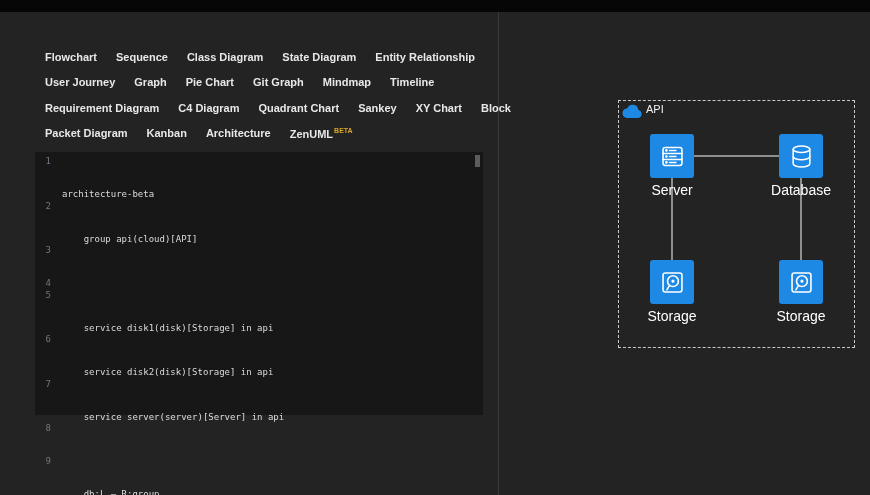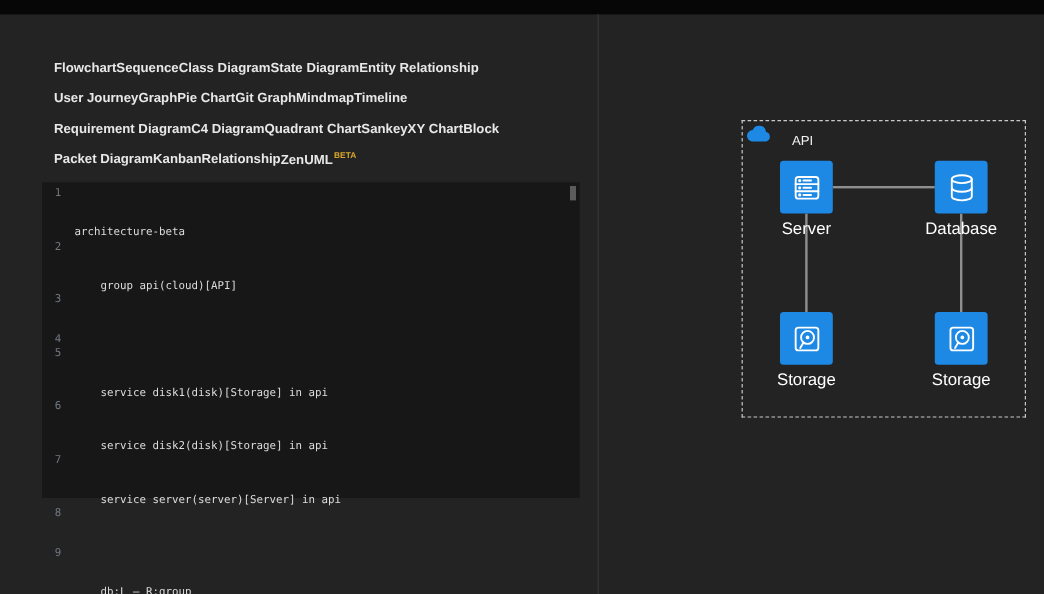--- a/index.html
+++ b/index.html
@@ -14,7 +14,7 @@
 
   
   .tabs { position:absolute; left:45px; top:44px; width:445px; color:#e8e8e8; }
-  .tab-row { display:flex; align-items:center; height:25.5px; }
+  .tab-row { display:flex; align-items:center; height:25.5px; gap:19px; }
   .tab { font-size:11px; font-weight:700; white-space:nowrap; cursor:pointer; }
   .tab sup { color:#d9a62b; font-size:7px; font-weight:700; margin-left:1px; vertical-align:super; }
 

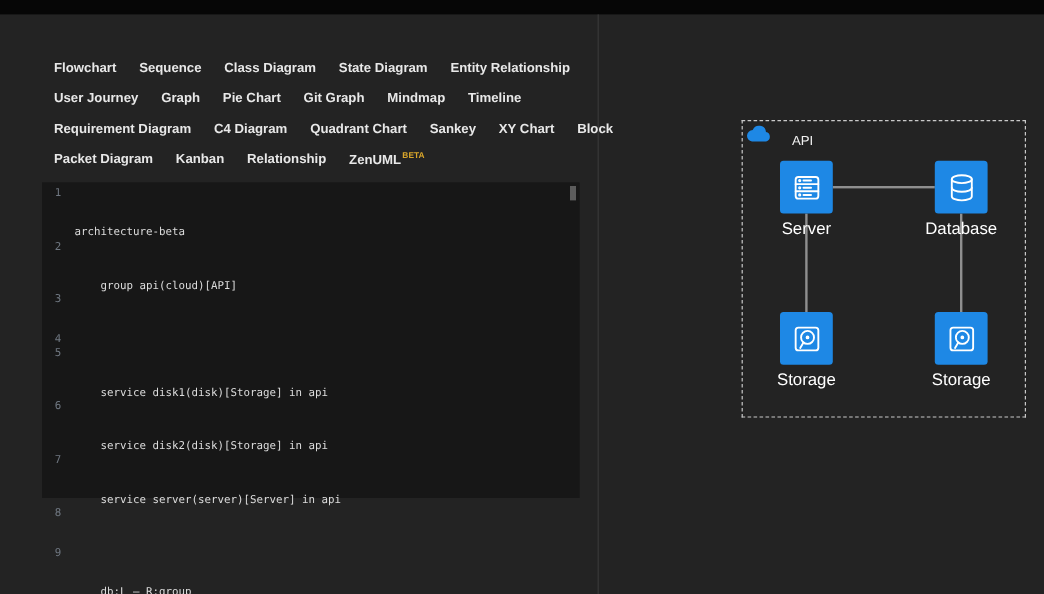--- a/index.html
+++ b/index.html
@@ -33,7 +33,7 @@
   
   .diagram { position:absolute; left:618px; top:100px; width:237px; height:248px; }
   .group-box { position:absolute; inset:0; border:1px dashed #c9c9c9; }
-  .group-header { position:absolute; left:3px; top:3px; display:flex; align-items:flex-end; gap:17px; z-index:3; }
+  .group-header { position:absolute; left:3px; top:3px; display:flex; align-items:flex-start; gap:3px; z-index:3; }
   .group-label { color:#f0f0f0; font-size:11px; }
   .node {
     position:absolute; width:44px; height:44px; background:#1e88e5; border-radius:3px;

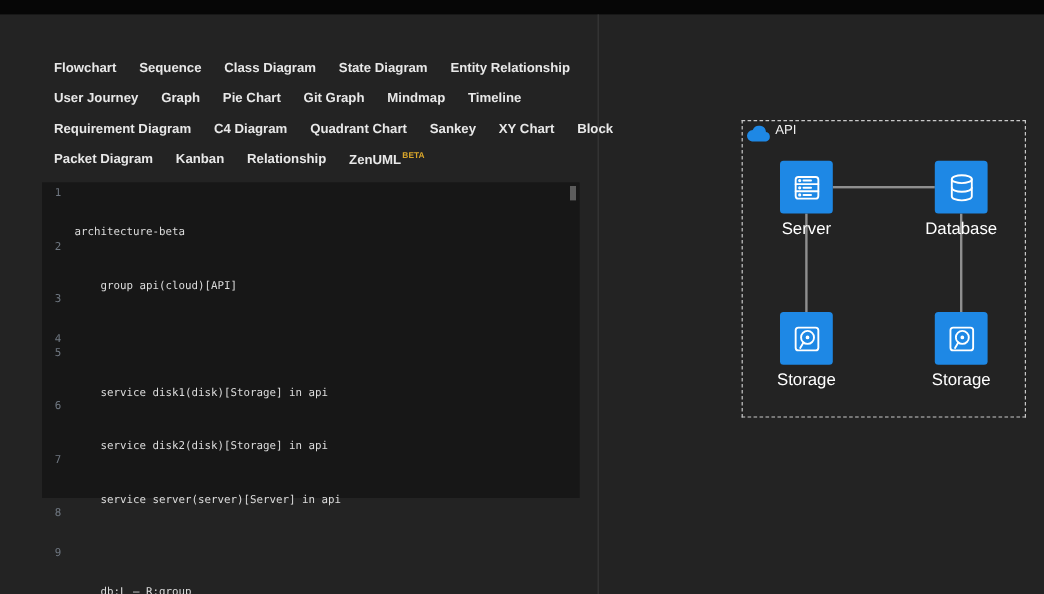--- a/index.html
+++ b/index.html
@@ -89,7 +89,7 @@
   <div class="tab-row">
     <span class="tab">Packet Diagram</span>
     <span class="tab">Kanban</span>
-    <span class="tab">Relationship</span>
+    <span class="tab">Architecture</span>
     <span class="tab"><span>ZenUML</span><sup>BETA</sup></span>
   </div>
 </nav>

